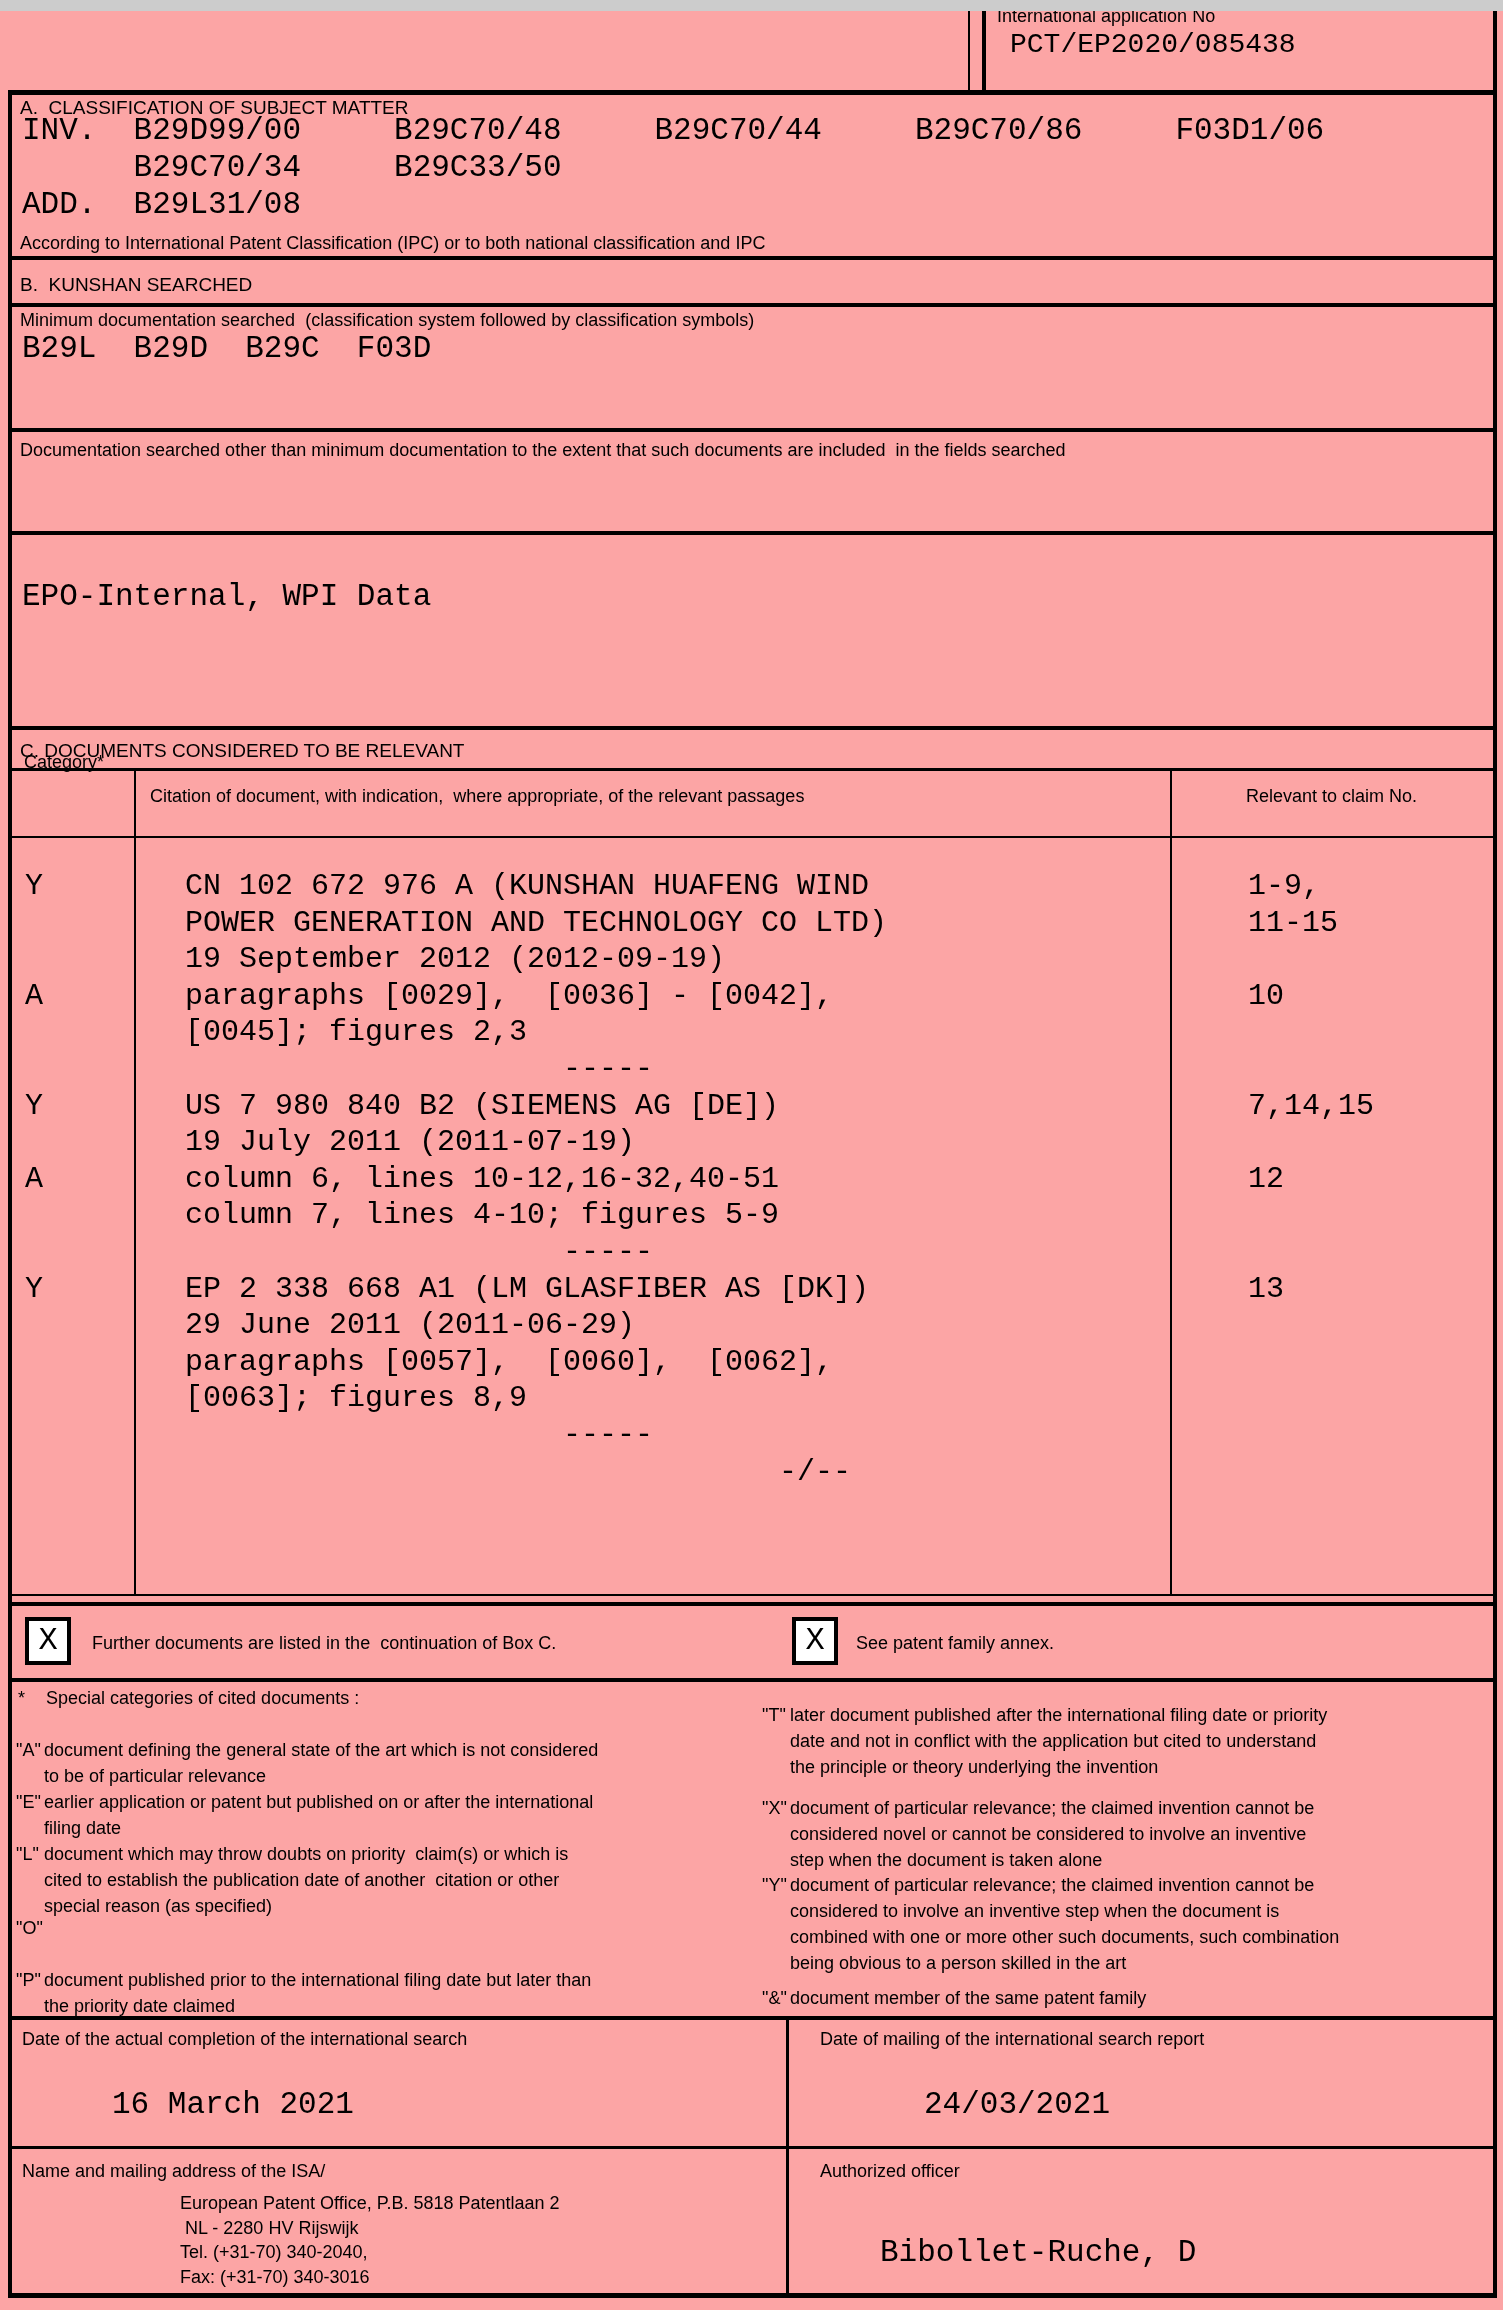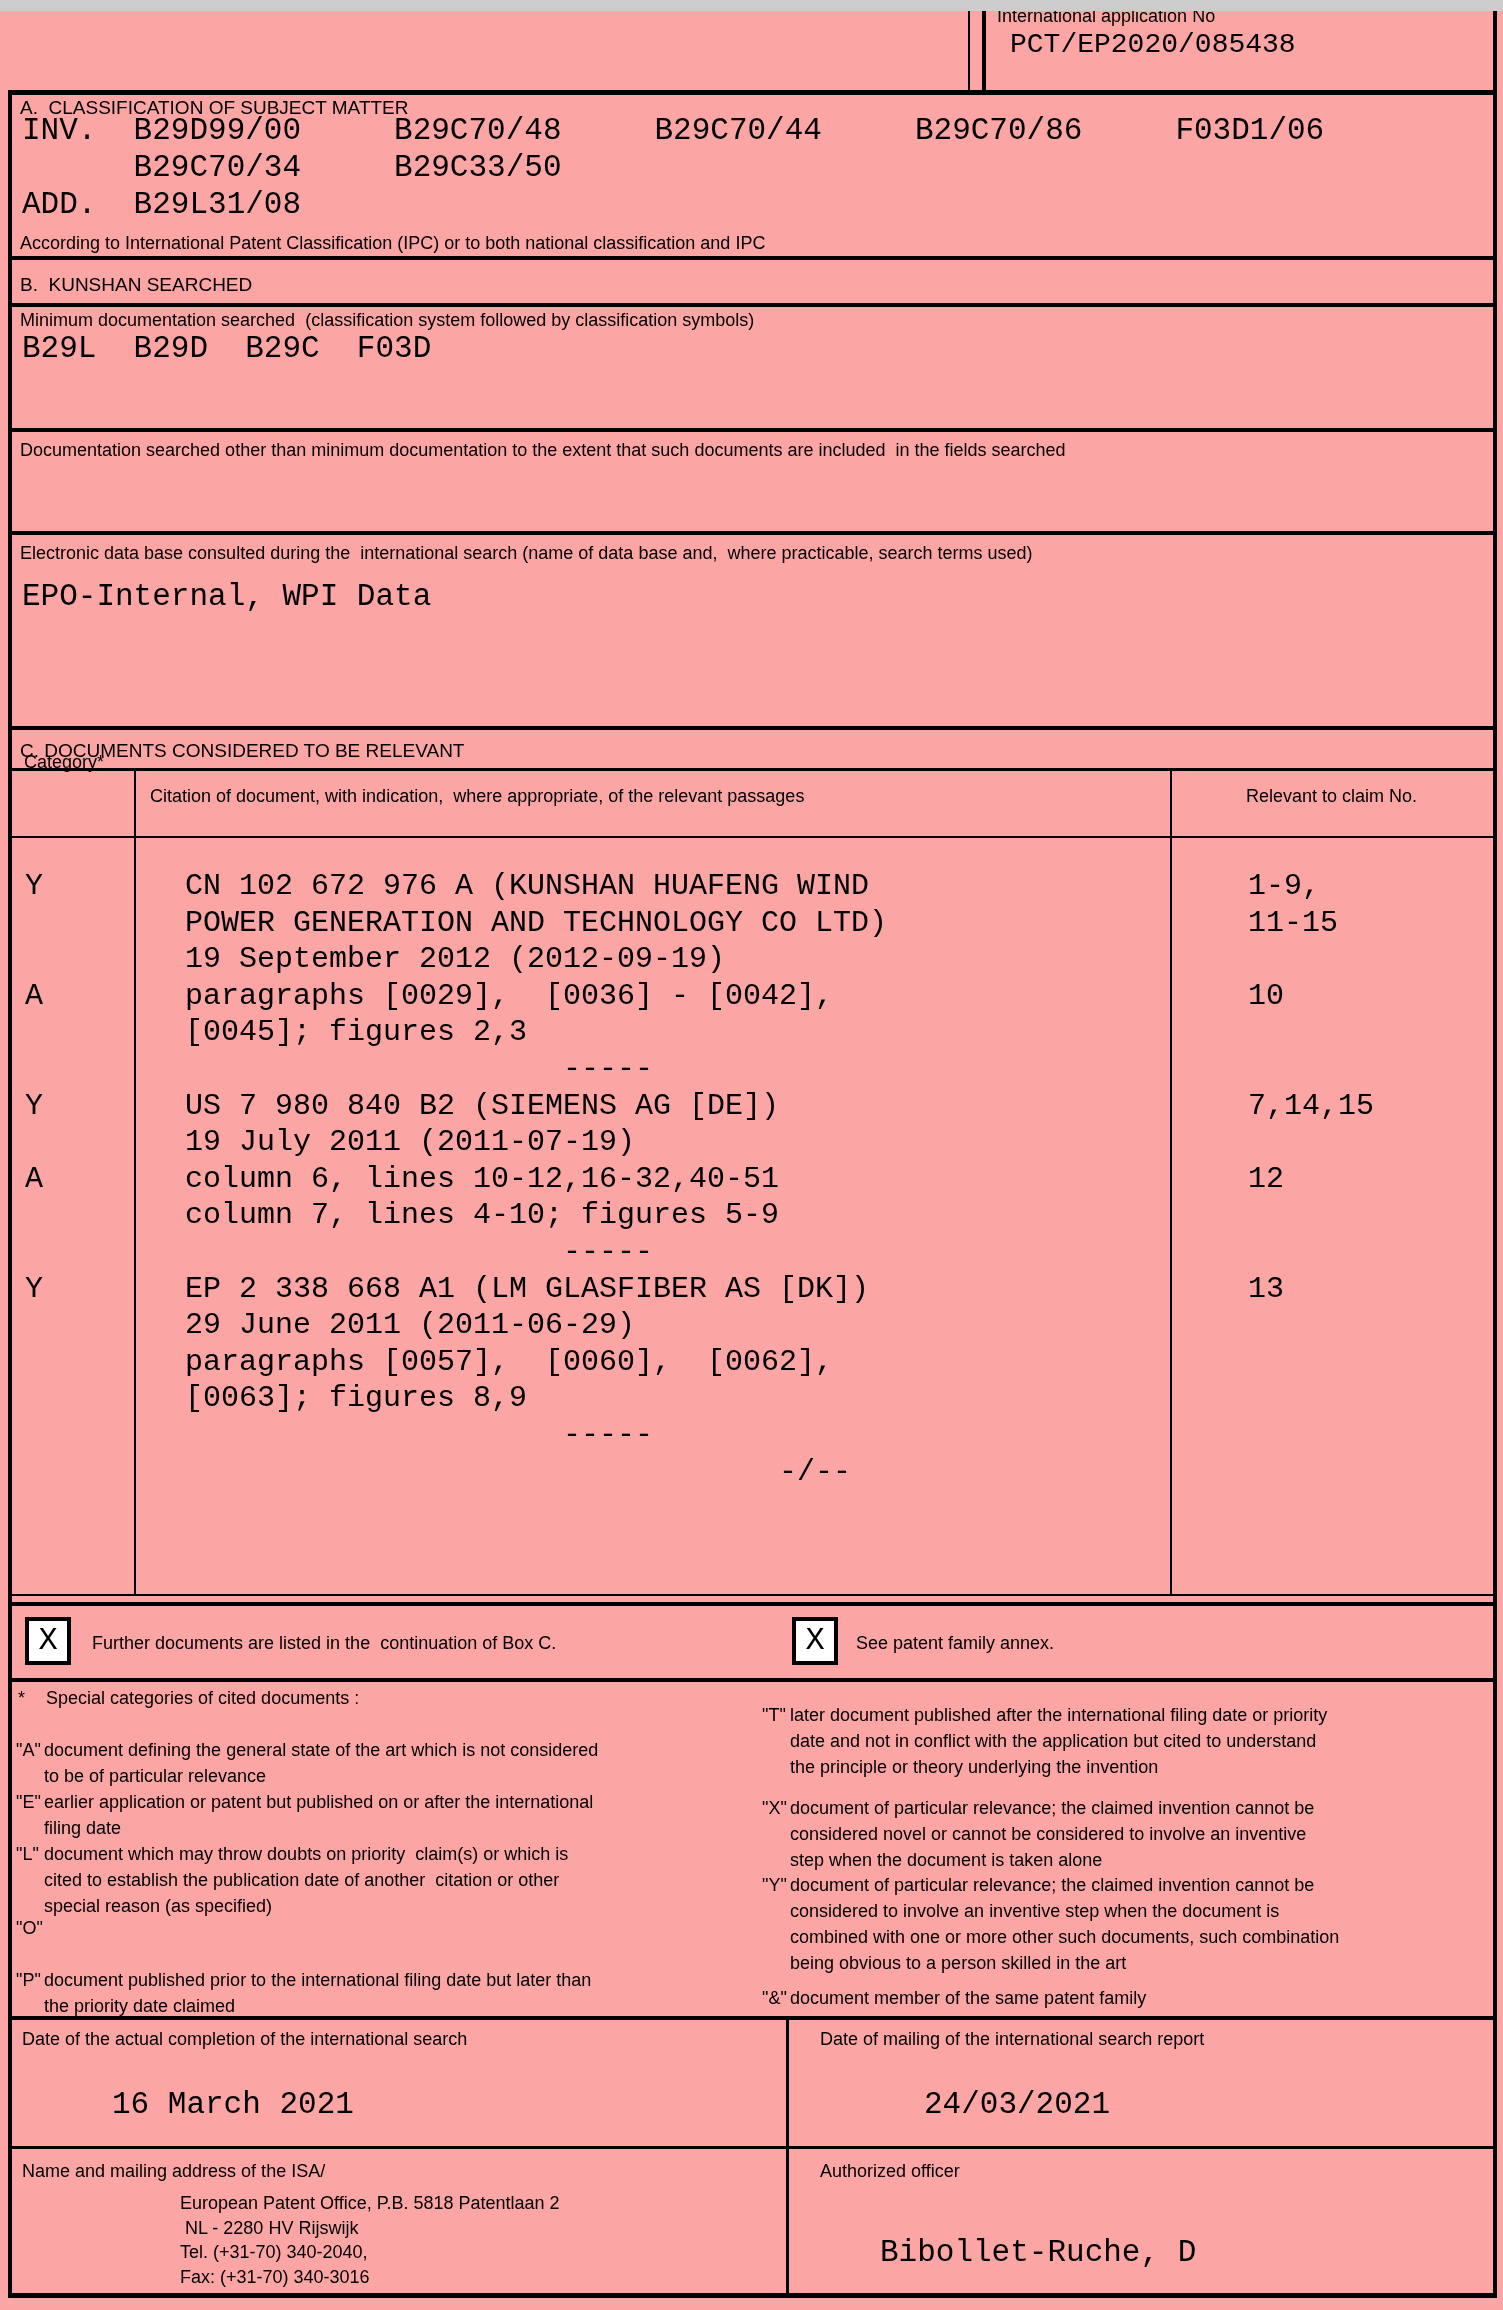--- a/index.html
+++ b/index.html
@@ -65,7 +65,6 @@
   <div class="lbl" style="left:20px; top:310px;">Minimum documentation searched  (classification system followed by classification symbols)</div>
   <div class="mono" style="left:22px; top:330px;">B29L  B29D  B29C  F03D</div>
   <div class="lbl" style="left:20px; top:440px;">Documentation searched other than minimum documentation to the extent that such documents are included  in the fields searched</div>
-  <div class="lbl" style="left:20px; top:543px;">Electronic data base consulted during the  international search (name of data base and,  where practicable, search terms used)</div>
   <div class="mono" style="left:22px; top:578px;">EPO-Internal, WPI Data</div>
 
   <div class="hdr" style="left:20px; top:740px;">C. DOCUMENTS CONSIDERED TO BE RELEVANT</div>

